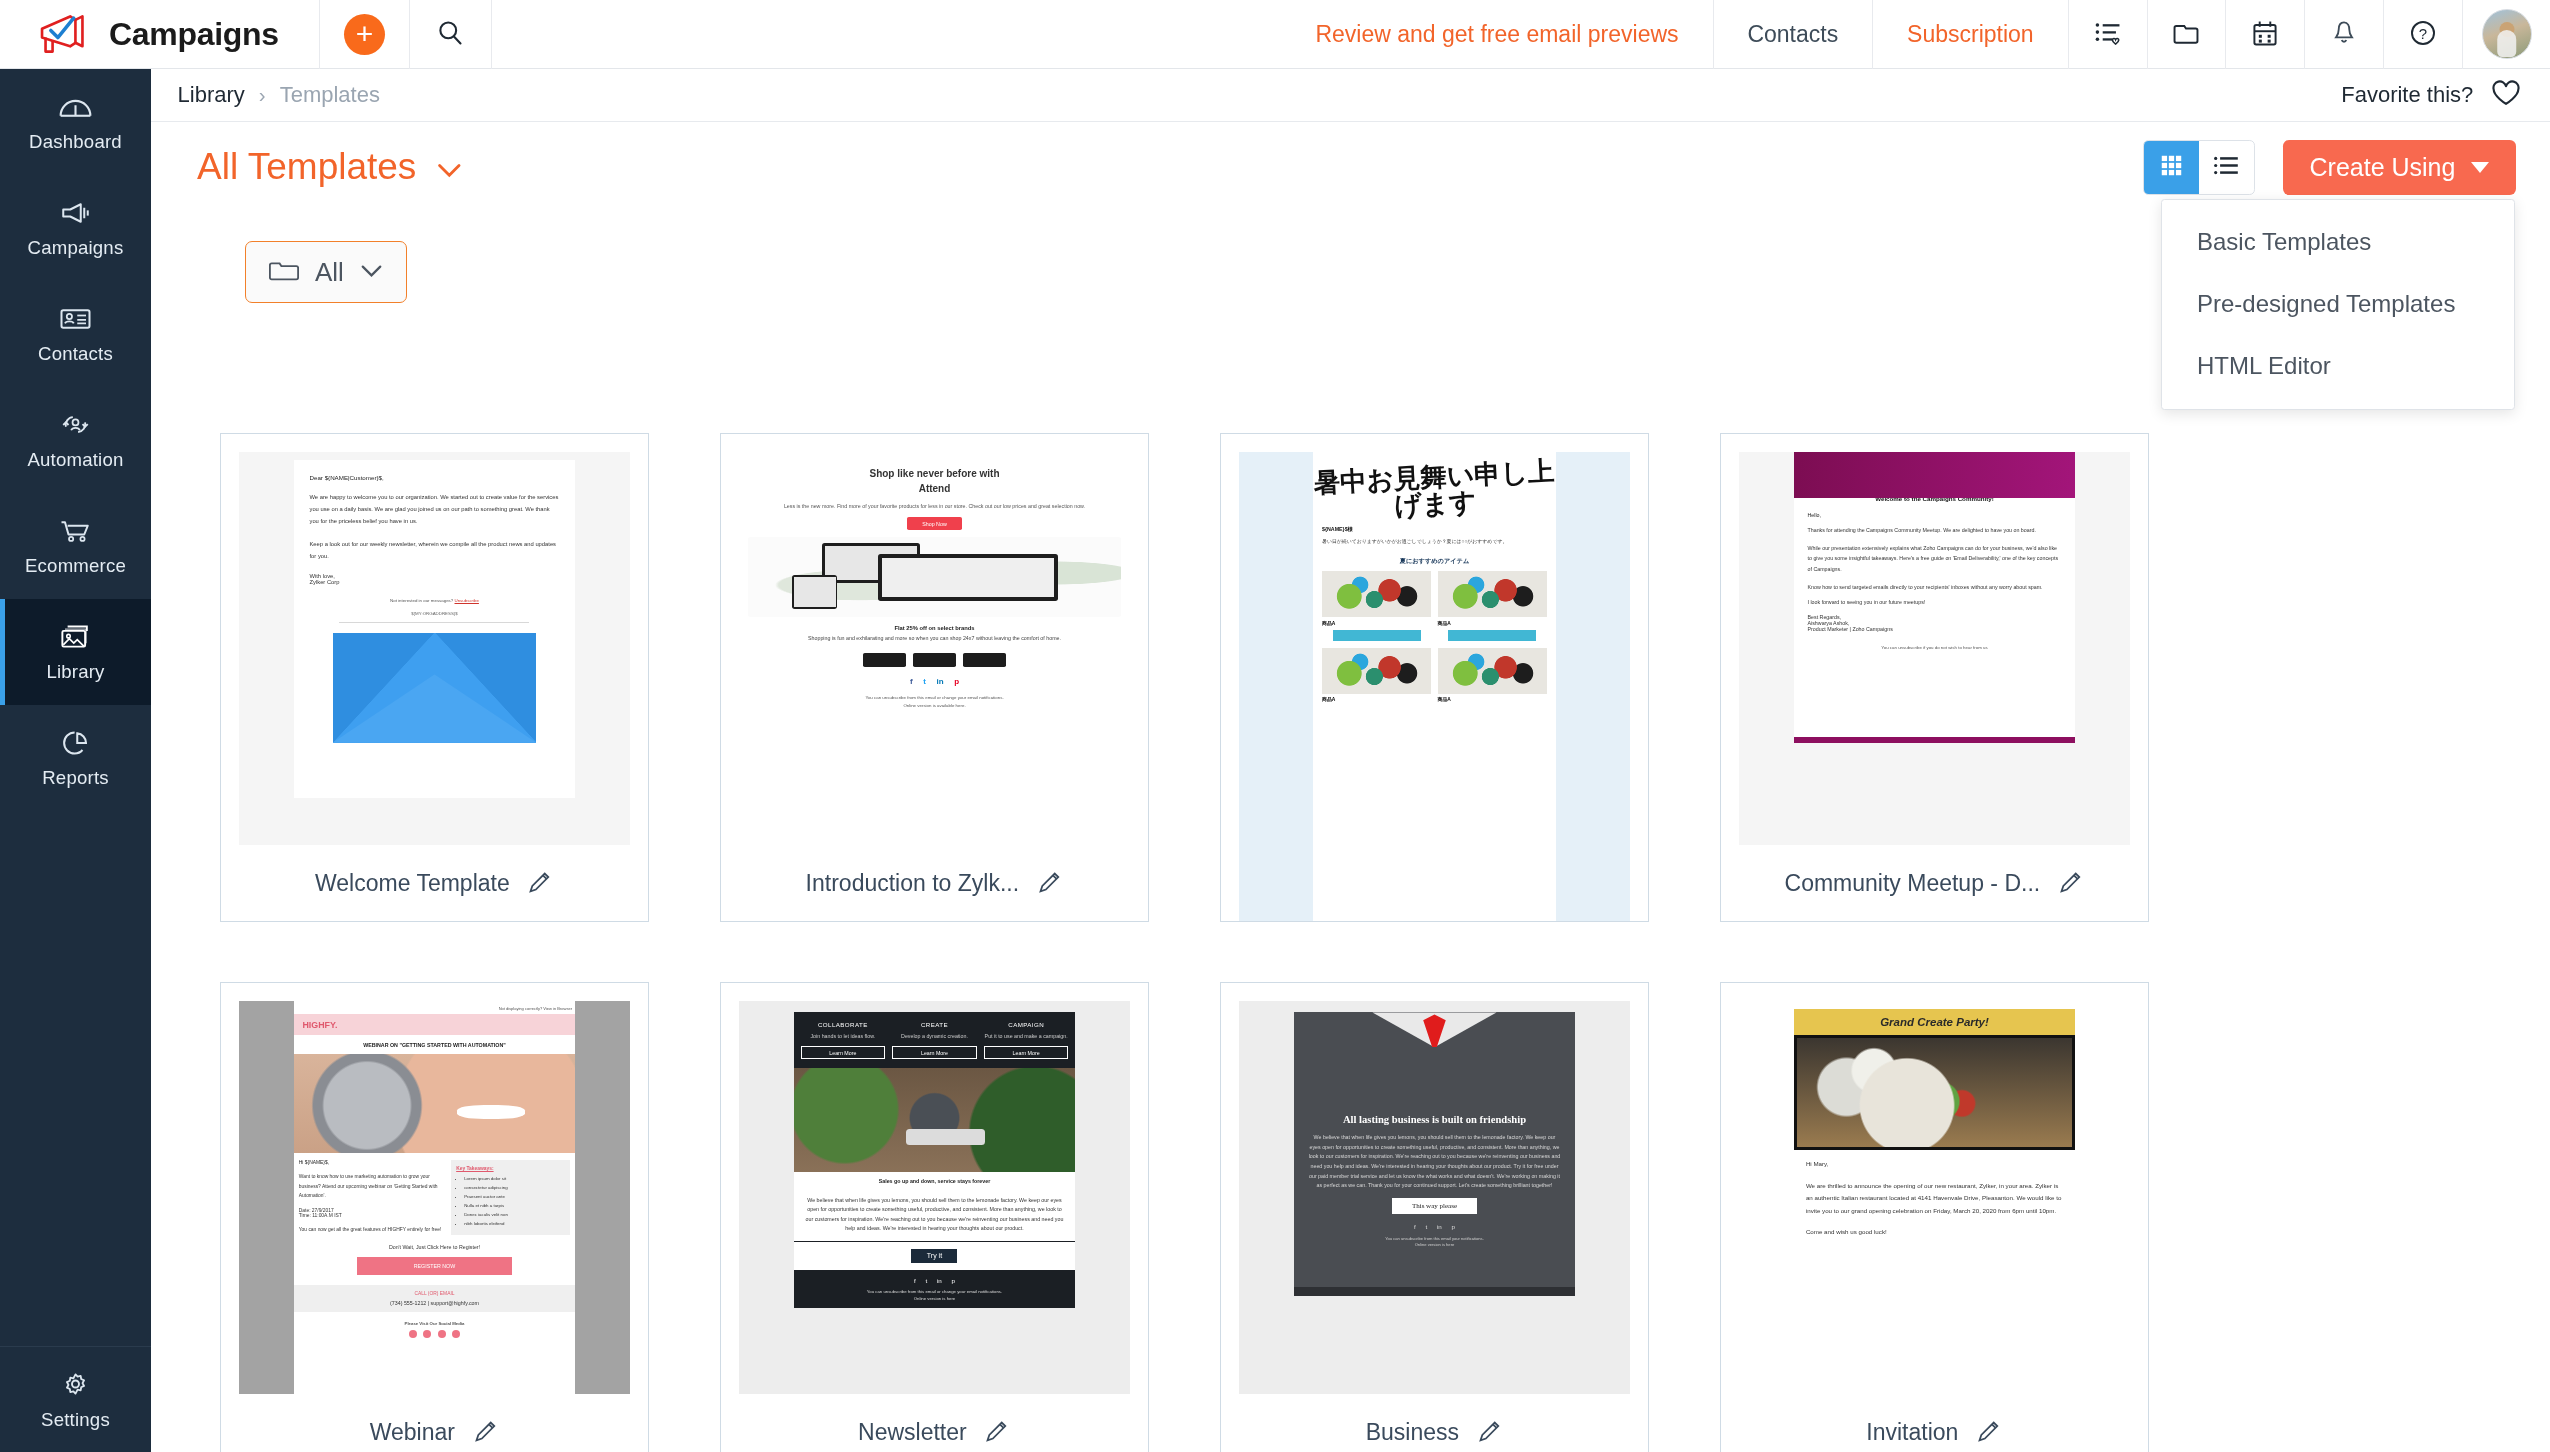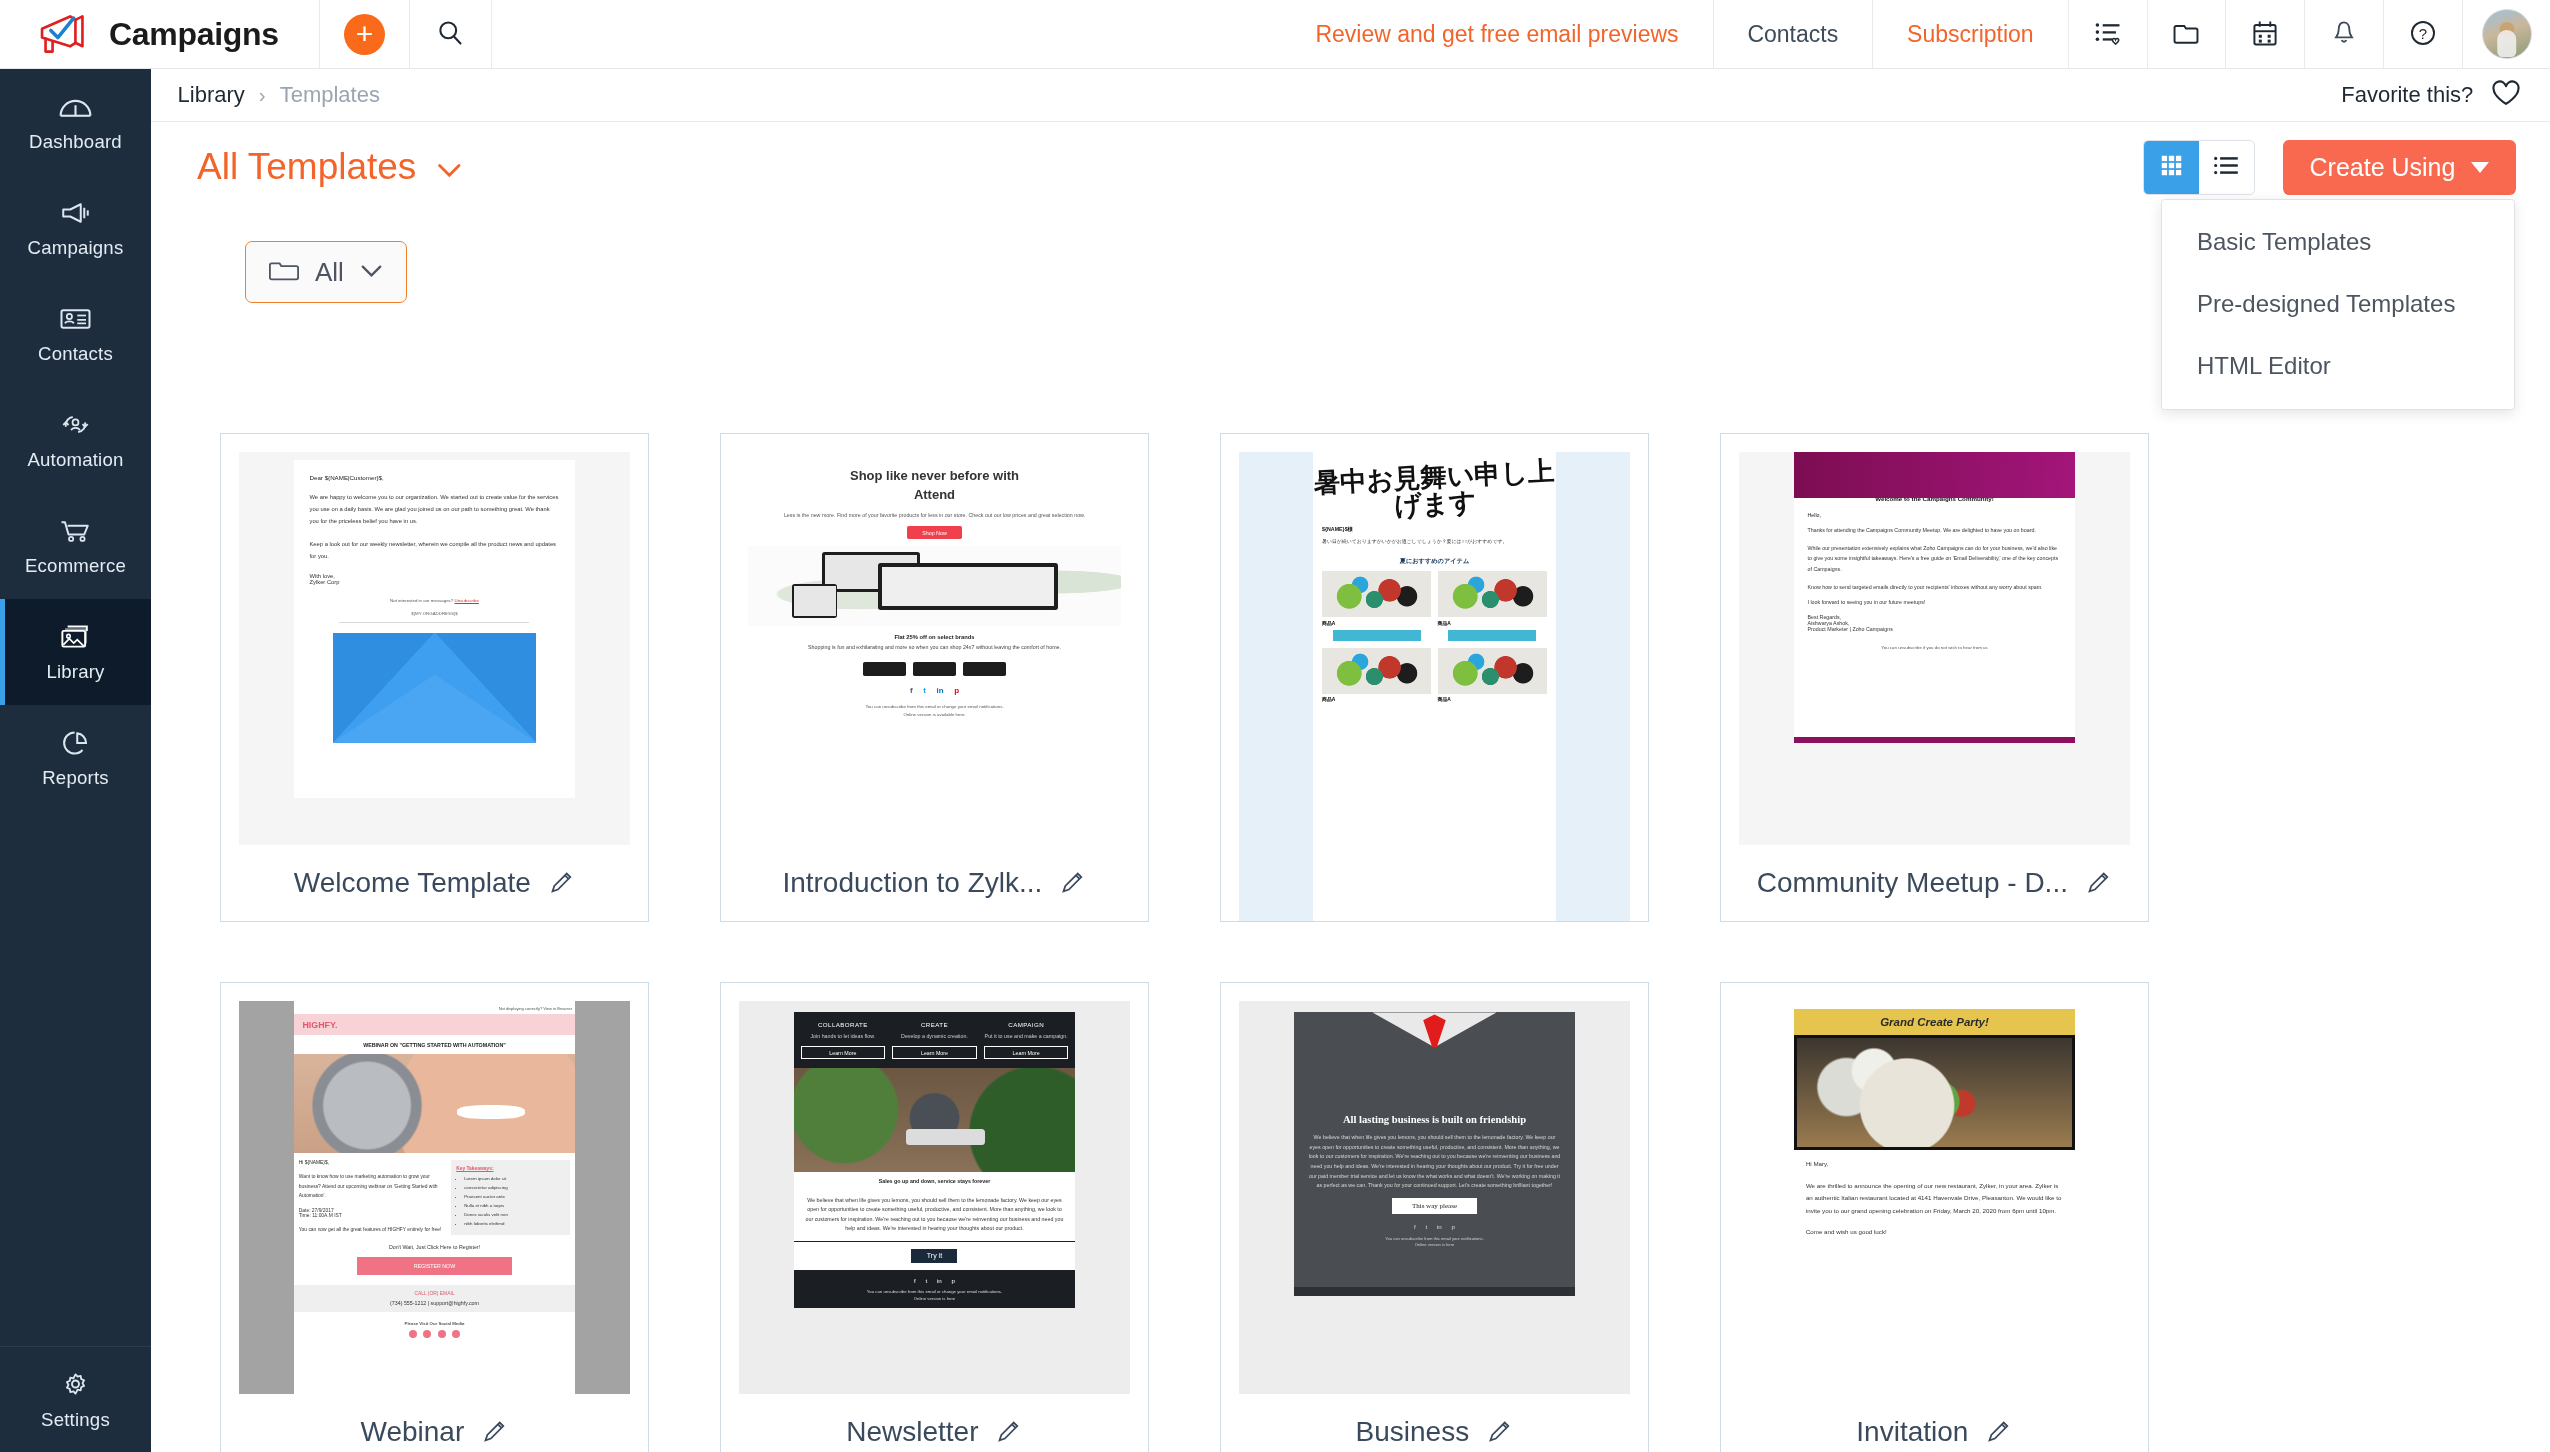--- a/index.html
+++ b/index.html
@@ -185,7 +185,7 @@
     clip-path: polygon(0 100%, 50% 0, 100% 100%);
   }
 
-  .zy-head { text-align:center; font-size:13px; color:#333; font-weight:600; line-height:1.5; }
+  .zy-head { text-align:center; font-size:10px; color:#333; font-weight:600; line-height:1.5; }
   .zy-sub  { text-align:center; font-size:5.3px; color:#555; line-height:1.6; margin-top:6.2px; }
   .zy-btn  { width:55px;height:12.4px;background:#f0404c;border-radius:1.8px;margin:7px auto 0;
              color:#fff;font-size:5.3px;display:flex;align-items:center;justify-content:center;}

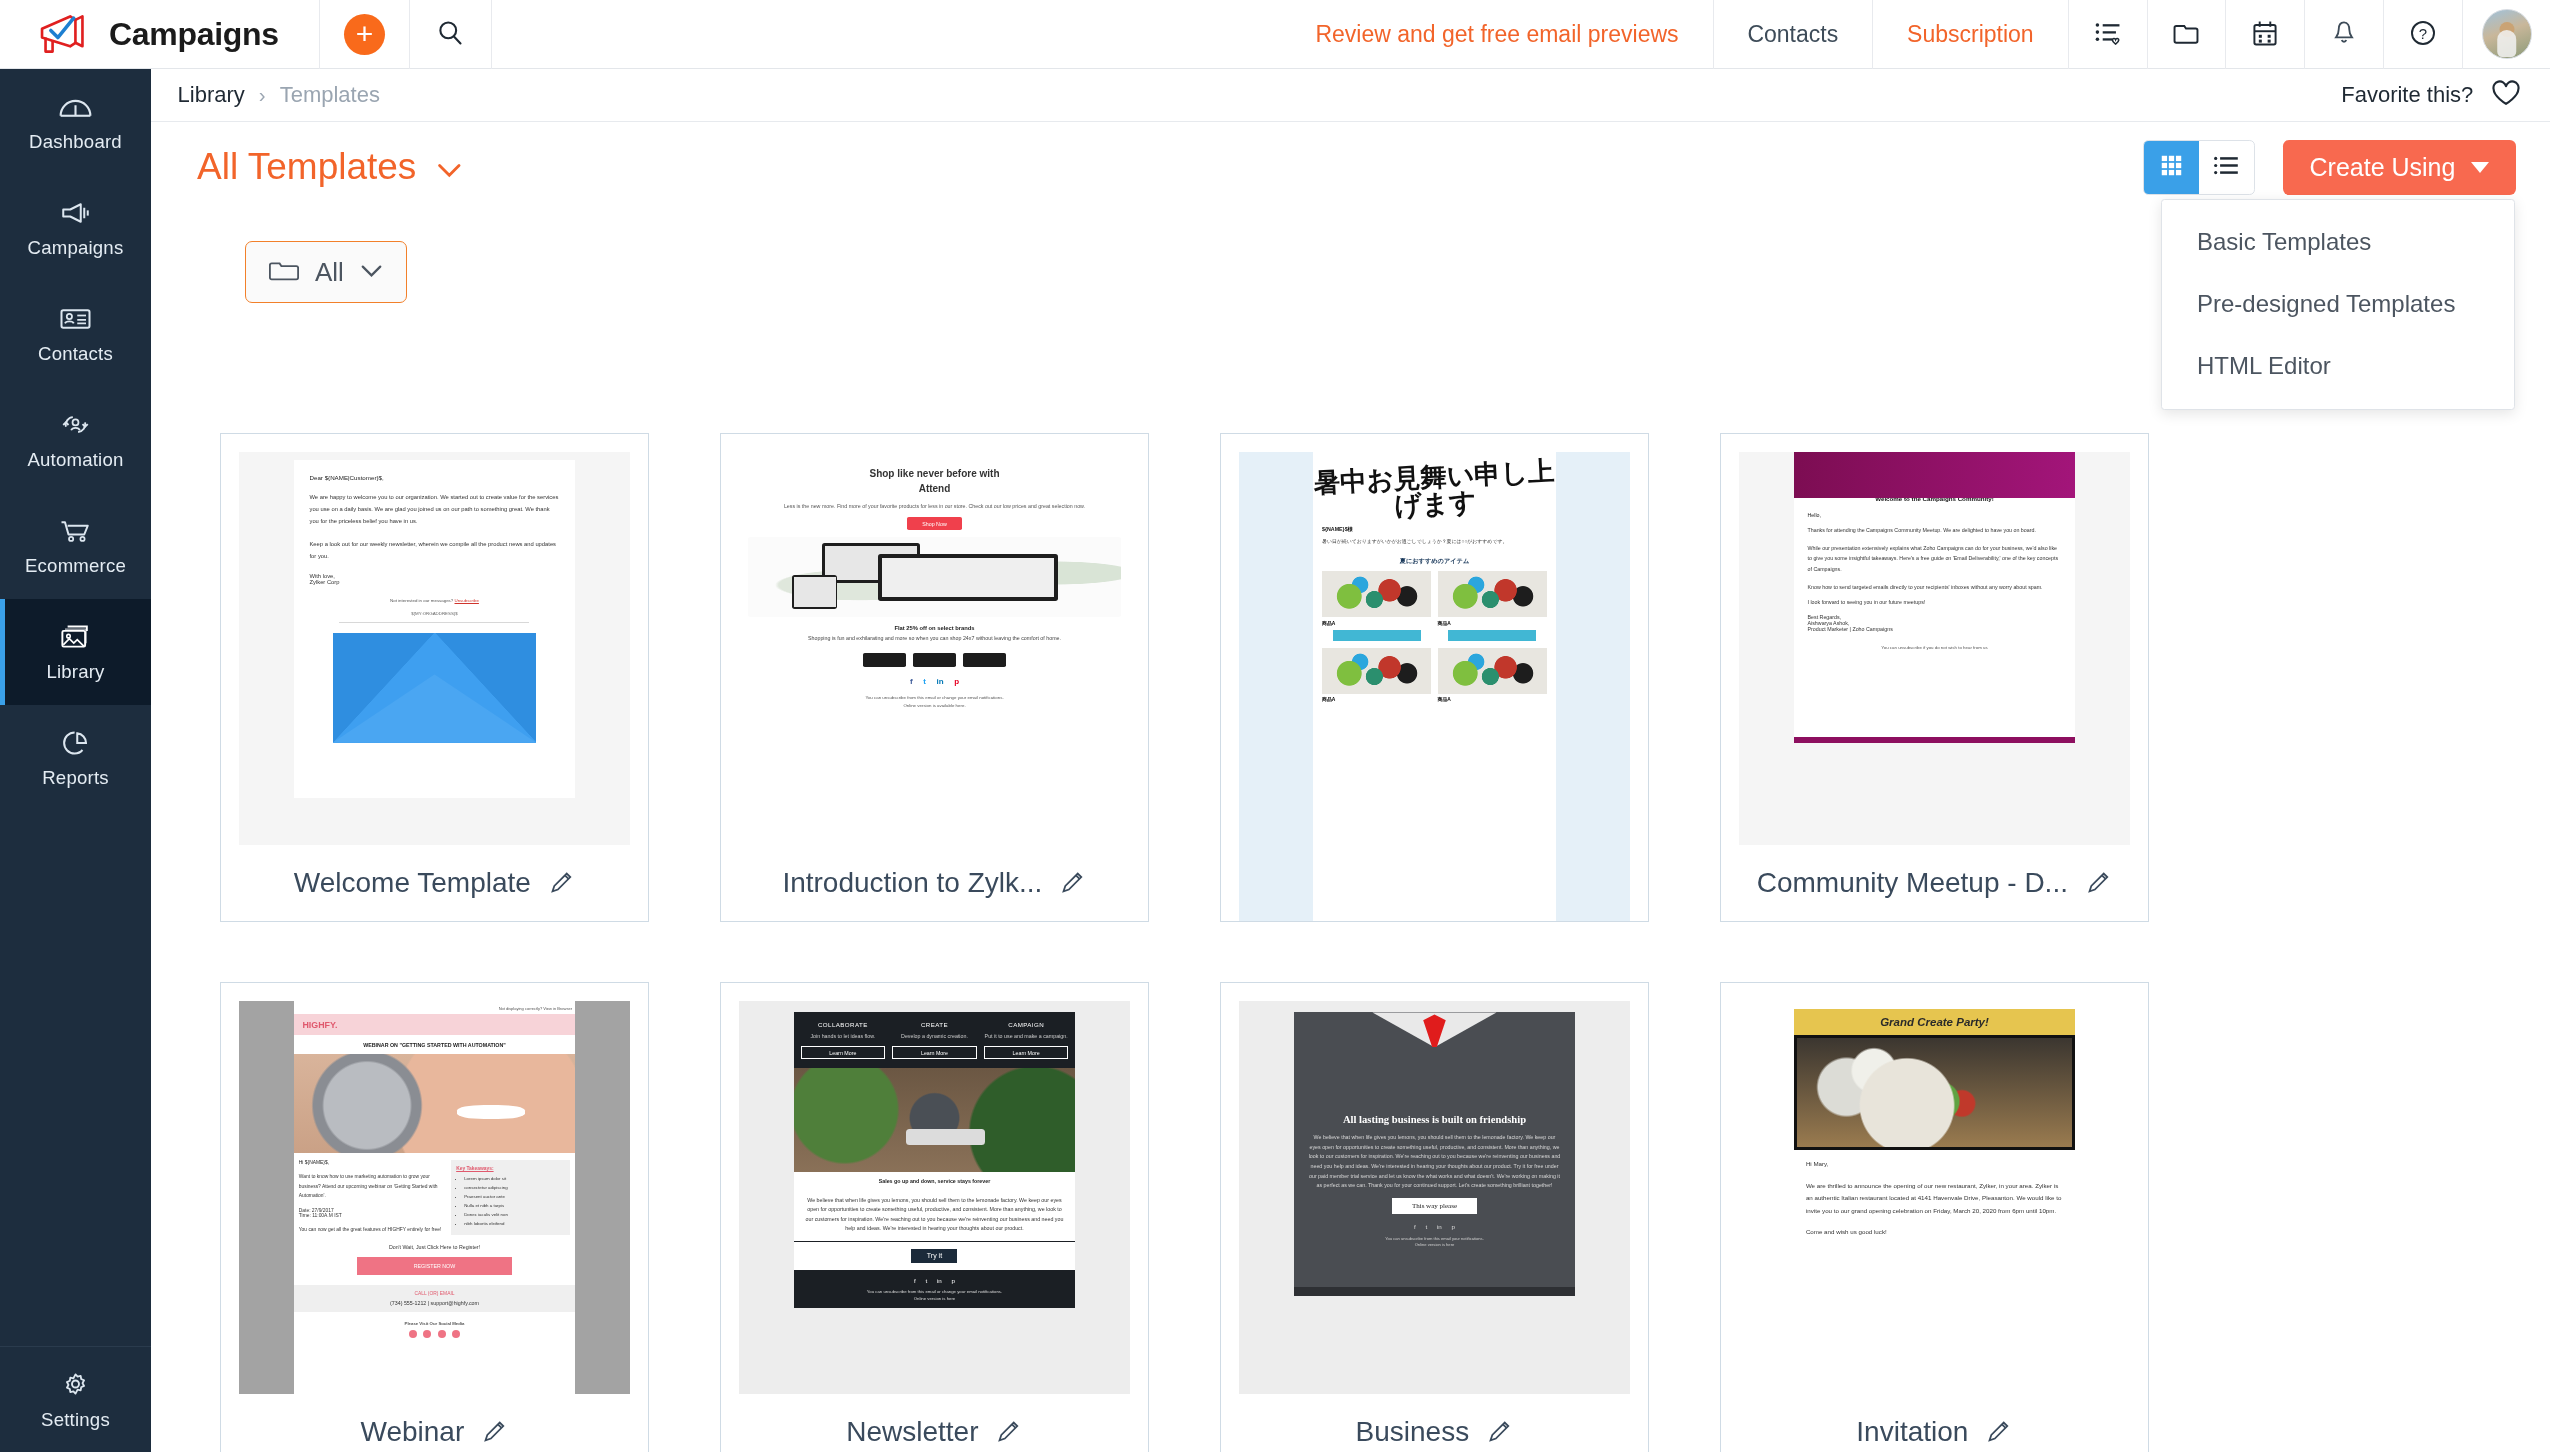--- a/index.html
+++ b/index.html
@@ -164,7 +164,7 @@
   .card-foot {
     height: 76px; display:flex; align-items:center; justify-content:center; gap: 17.7px;
   }
-  .card-title { font-size: 28px; color: #3a4a5c; white-space: nowrap; }
+  .card-title { font-size: 23px; color: #3a4a5c; white-space: nowrap; }
   .pencil { width: 26.6px; height: 26.6px; }
 
   

